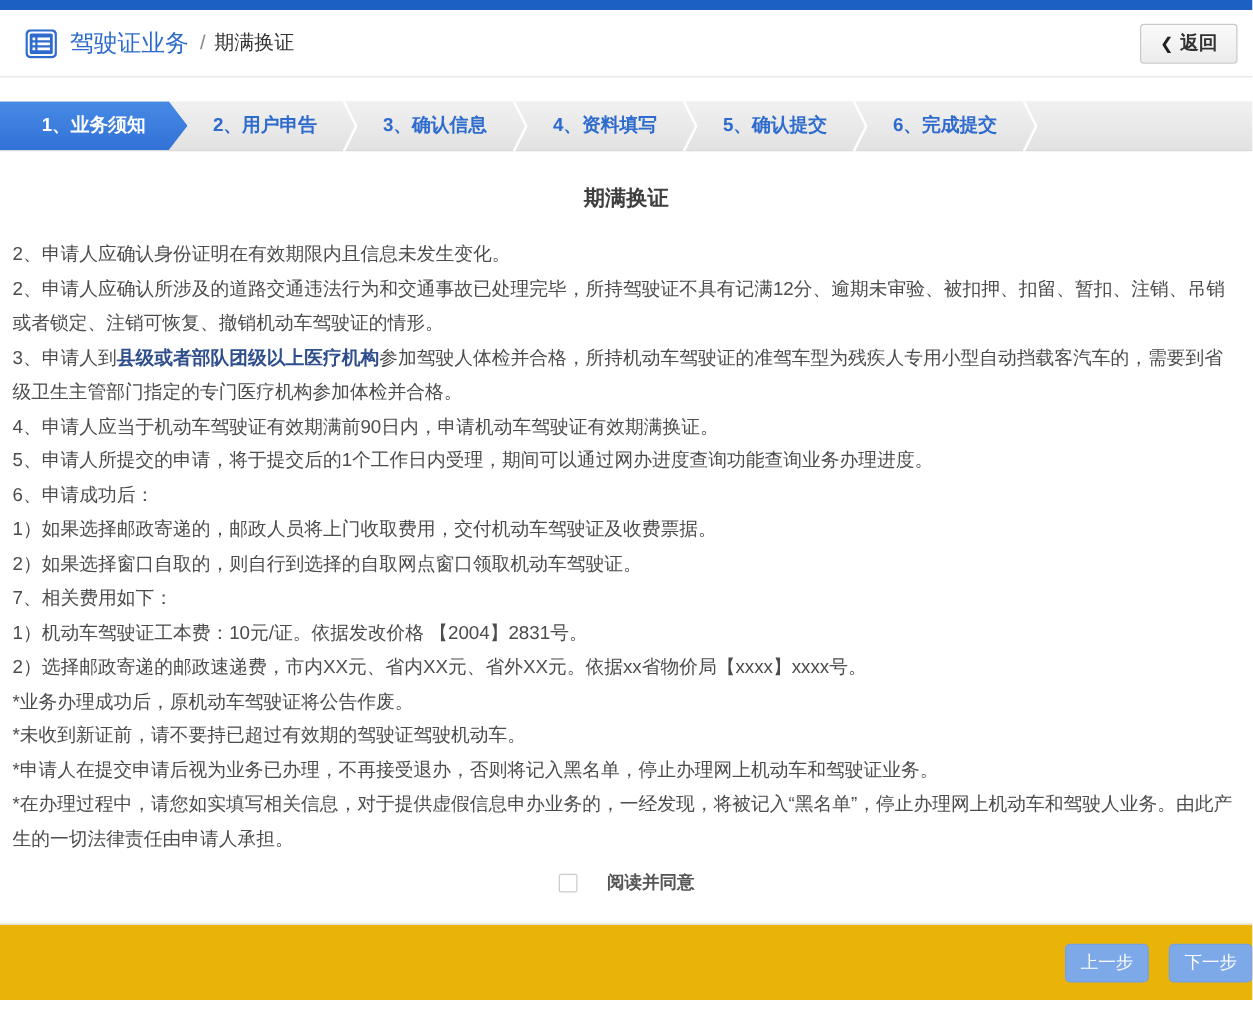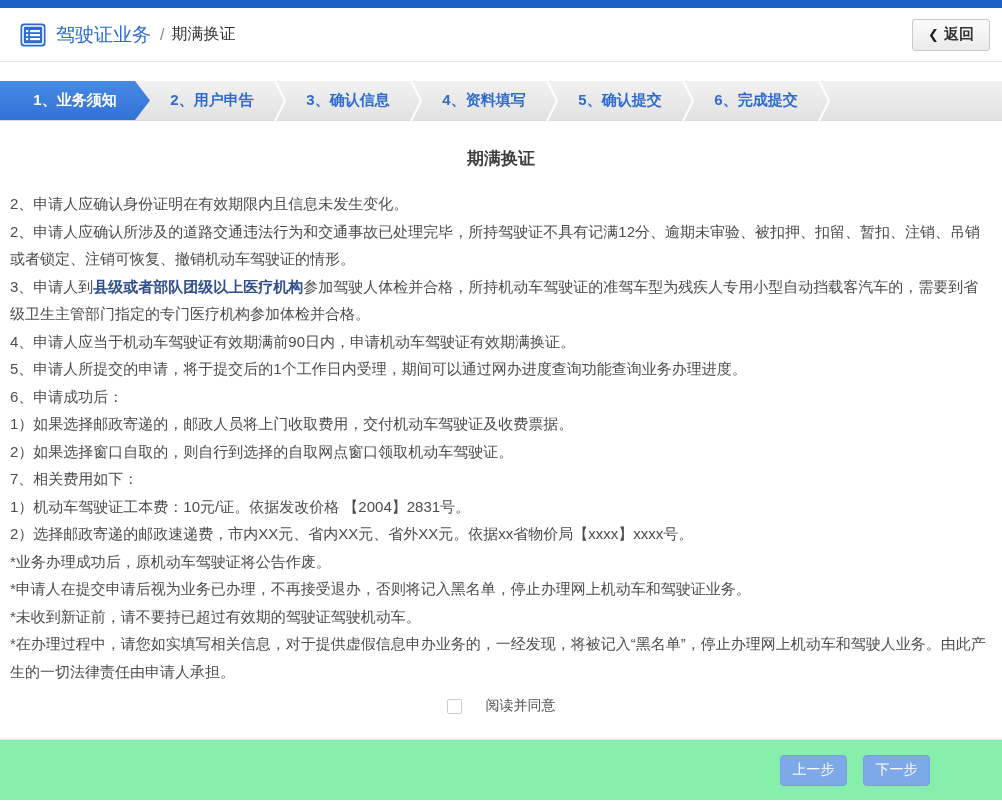--- a/index.html
+++ b/index.html
@@ -142,8 +142,8 @@
   <p class="notice">2）选择邮政寄递的邮政速递费，市内XX元、省内XX元、省外XX元。依据xx省物价局【xxxx】xxxx号。</p>
 
   <p class="notice">*业务办理成功后，原机动车驾驶证将公告作废。</p>
+  <p class="notice">*未收到新证前，请不要持已超过有效期的驾驶证驾驶机动车。</p>
   <p class="notice">*申请人在提交申请后视为业务已办理，不再接受退办，否则将记入黑名单，停止办理网上机动车和驾驶证业务。</p>
-  <p class="notice">*未收到新证前，请不要持已超过有效期的驾驶证驾驶机动车。</p>
   <p class="notice">*在办理过程中，请您如实填写相关信息，对于提供虚假信息申办业务的，一经发现，将被记入“黑名单”，停止办理网上机动车和驾驶人业务。由此产生的一切法律责任由申请人承担。</p>
 
   <div class="agree-row">

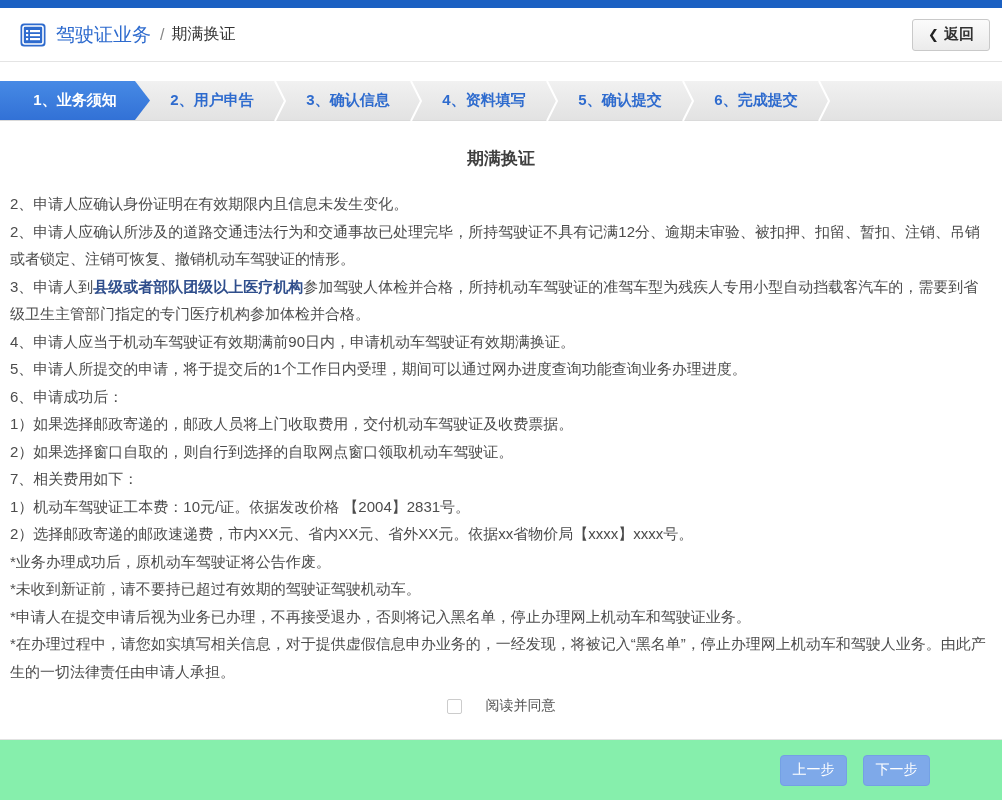--- a/index.html
+++ b/index.html
@@ -47,7 +47,7 @@
   .em-underline { font-weight:bold; color:#2f4e8c; }
   .tips-title { margin:2px 0 0; font-size:16px; font-weight:bold; color:#3f3f3f; line-height:30px; }
   .agree-row { display:flex; justify-content:center; align-items:center; gap:24px;
-    margin-top:12px; font-size:14px; color:#555; }
+    margin-top:12px; font-size:14px; color:#555;font-weight:bold; }
   .checkbox { width:15px; height:15px; border:1px solid #ccc; border-radius:2px;
     background:#fff; cursor:pointer; }
   .footer {

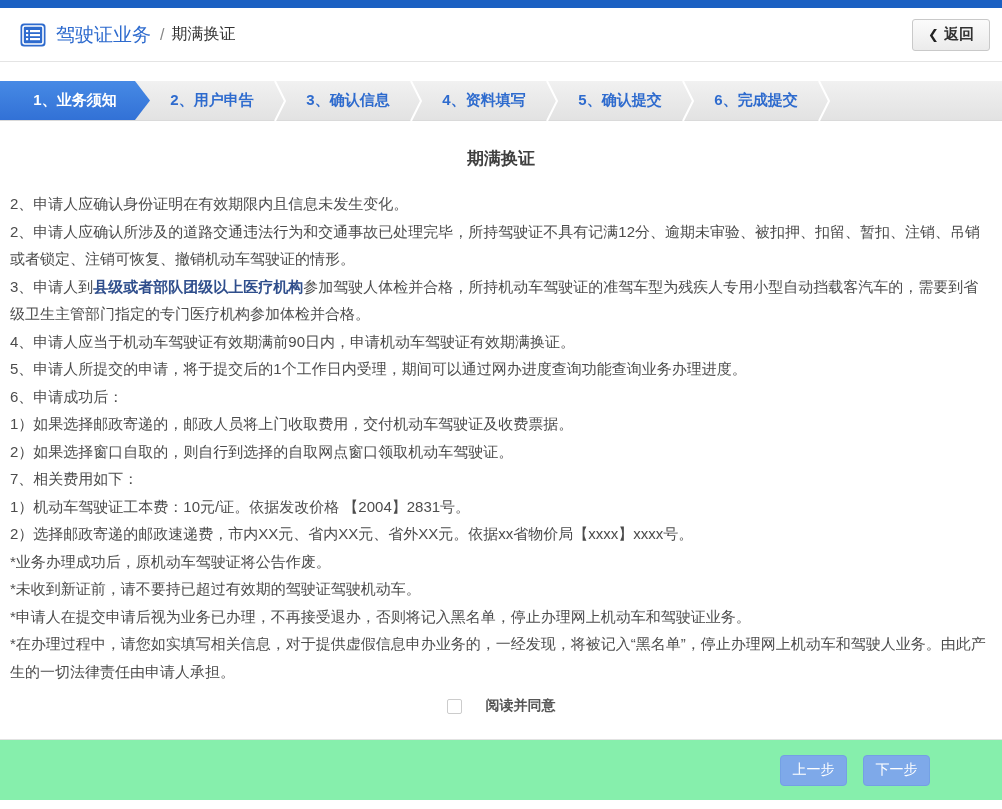--- a/index.html
+++ b/index.html
@@ -51,8 +51,8 @@
   .checkbox { width:15px; height:15px; border:1px solid #ccc; border-radius:2px;
     background:#fff; cursor:pointer; }
   .footer {
-    height:61px; border-top:1px solid #e2e2e2; background:#86efac;
-    display:flex; align-items:center; justify-content:flex-end; gap:16px; padding-right:72px;
+    height:61px; border-top:1px solid #e2e2e2; background:#eab308;
+    display:flex; align-items:center; justify-content:flex-end; gap:16px; 
   }
   .nav-btn {
     width:67px; height:31px; border:1px solid #74a0e4; border-radius:4px;

